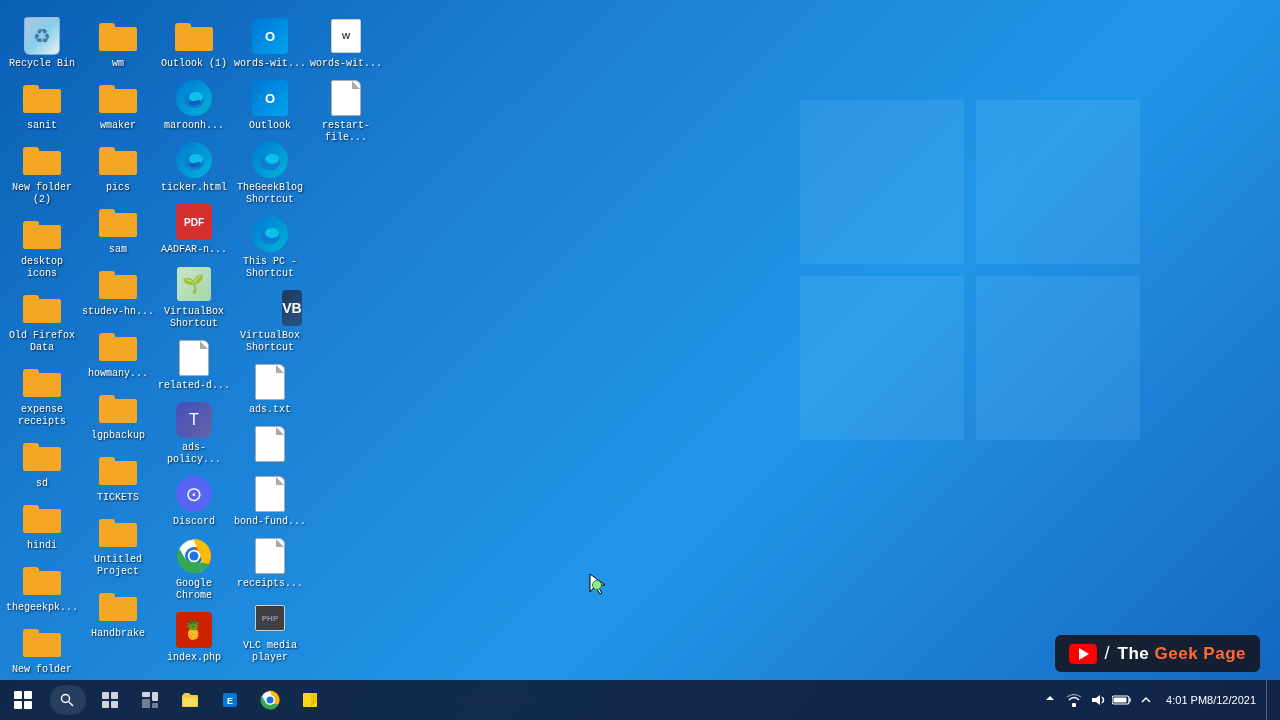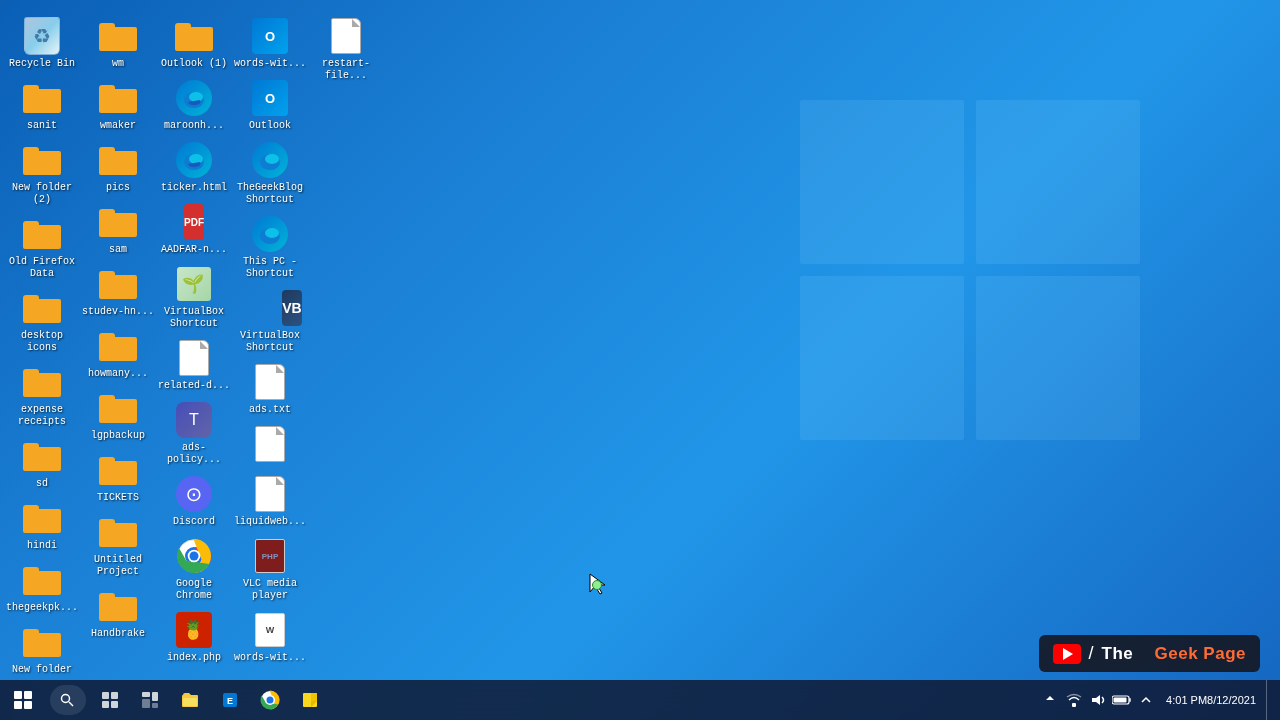--- a/index.html
+++ b/index.html
@@ -355,7 +355,7 @@
     .icon-pdf {
       background: #d32f2f;
       border-radius: 4px;
-      width: 20px; height: 36px;
+      width: 36px; height: 36px;
       display: flex; align-items: center; justify-content: center;
       color: white; font-size: 10px; font-weight: bold;
     }

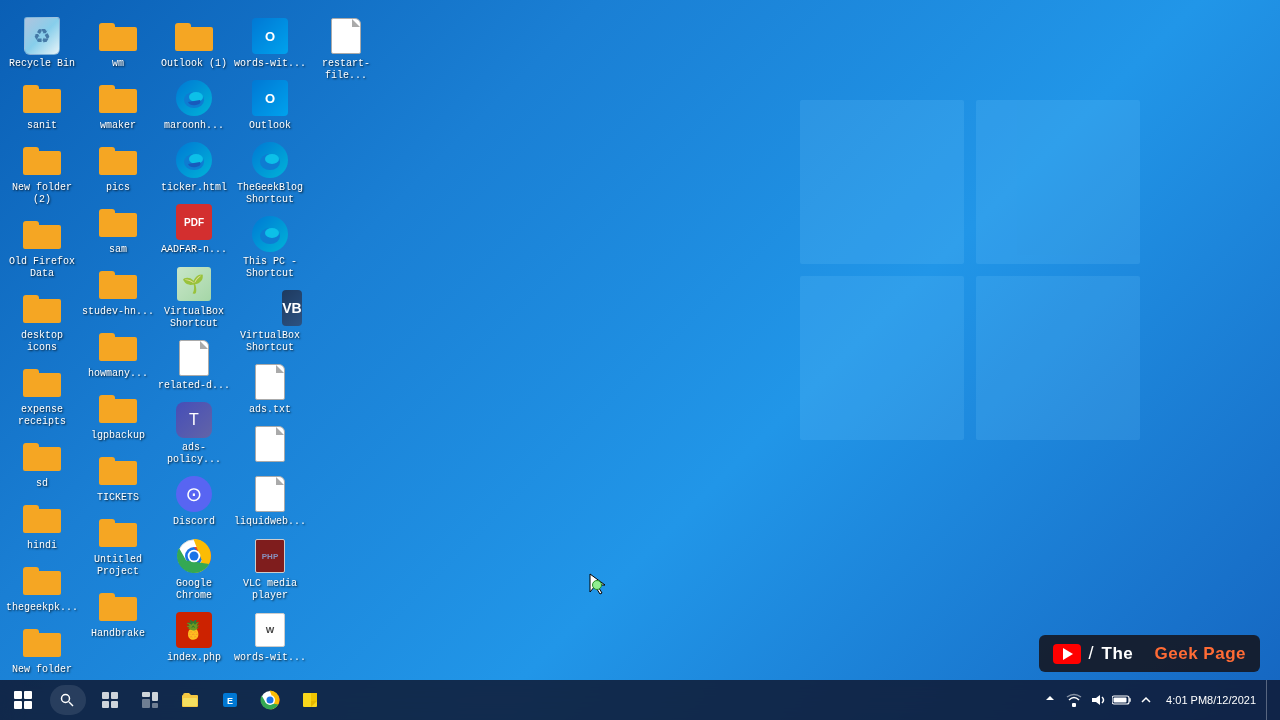--- a/index.html
+++ b/index.html
@@ -419,13 +419,13 @@
     <div class="icon-img">
         <div class="folder-icon"></div>
       </div>
+    <span class="icon-label">desktop icons</span>
+  </div>
+  <div class="icon-item">
+    <div class="icon-img">
+        <div class="folder-icon"></div>
+      </div>
     <span class="icon-label">Old Firefox Data</span>
-  </div>
-  <div class="icon-item">
-    <div class="icon-img">
-        <div class="folder-icon"></div>
-      </div>
-    <span class="icon-label">desktop icons</span>
   </div>
   <div class="icon-item">
     <div class="icon-img">

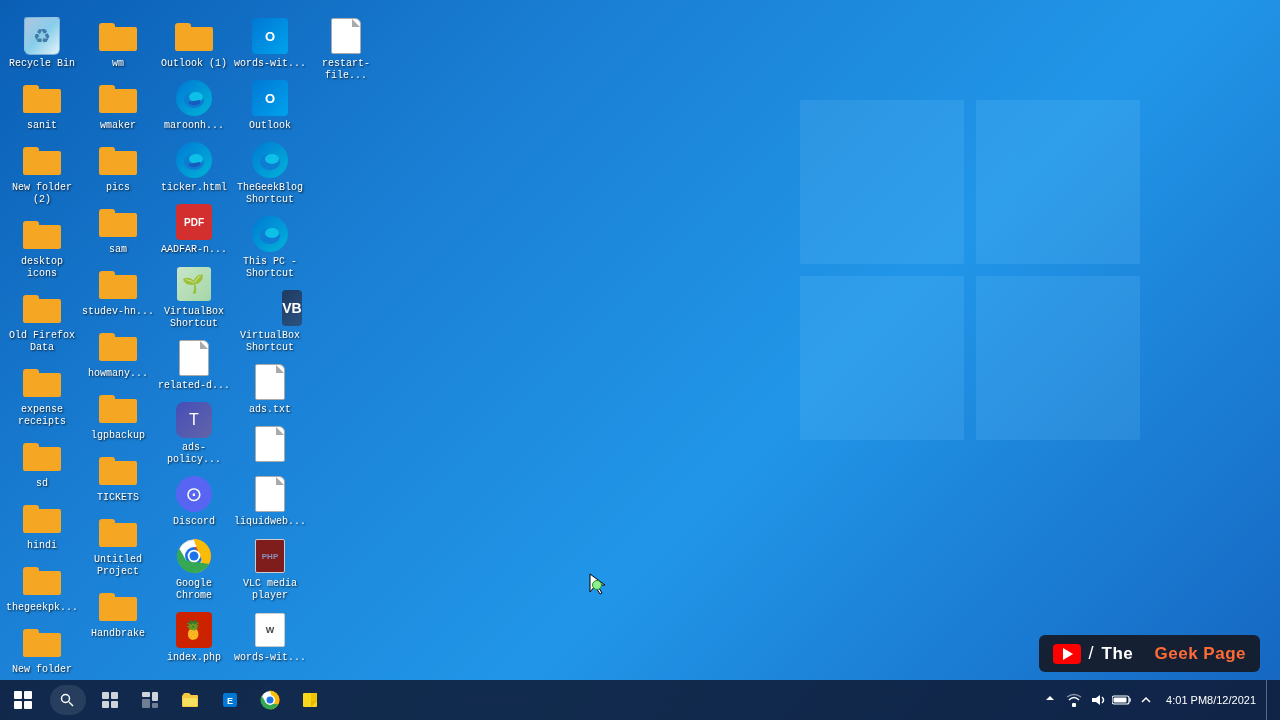--- a/index.html
+++ b/index.html
@@ -663,6 +663,12 @@
     <div class="icon-img">
       <div class="file-icon"></div>
     </div>
+    <span class="icon-label">bond-fund...</span>
+  </div>
+  <div class="icon-item">
+    <div class="icon-img">
+      <div class="file-icon"></div>
+    </div>
     <span class="icon-label">liquidweb...</span>
   </div>
   <div class="icon-item">

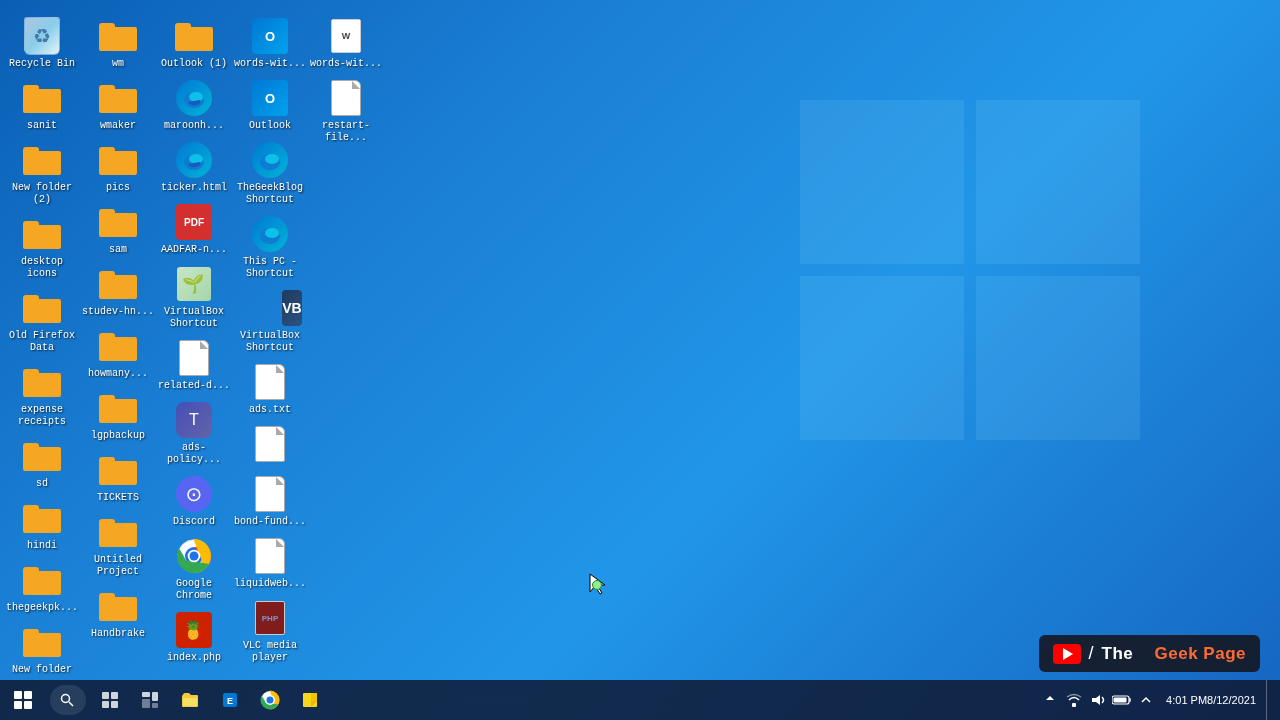--- a/index.html
+++ b/index.html
@@ -669,7 +669,7 @@
     <div class="icon-img">
       <div class="file-icon"></div>
     </div>
-    <span class="icon-label">liquidweb...</span>
+    <span class="icon-label">receipts...</span>
   </div>
   <div class="icon-item">
     <div class="icon-img">

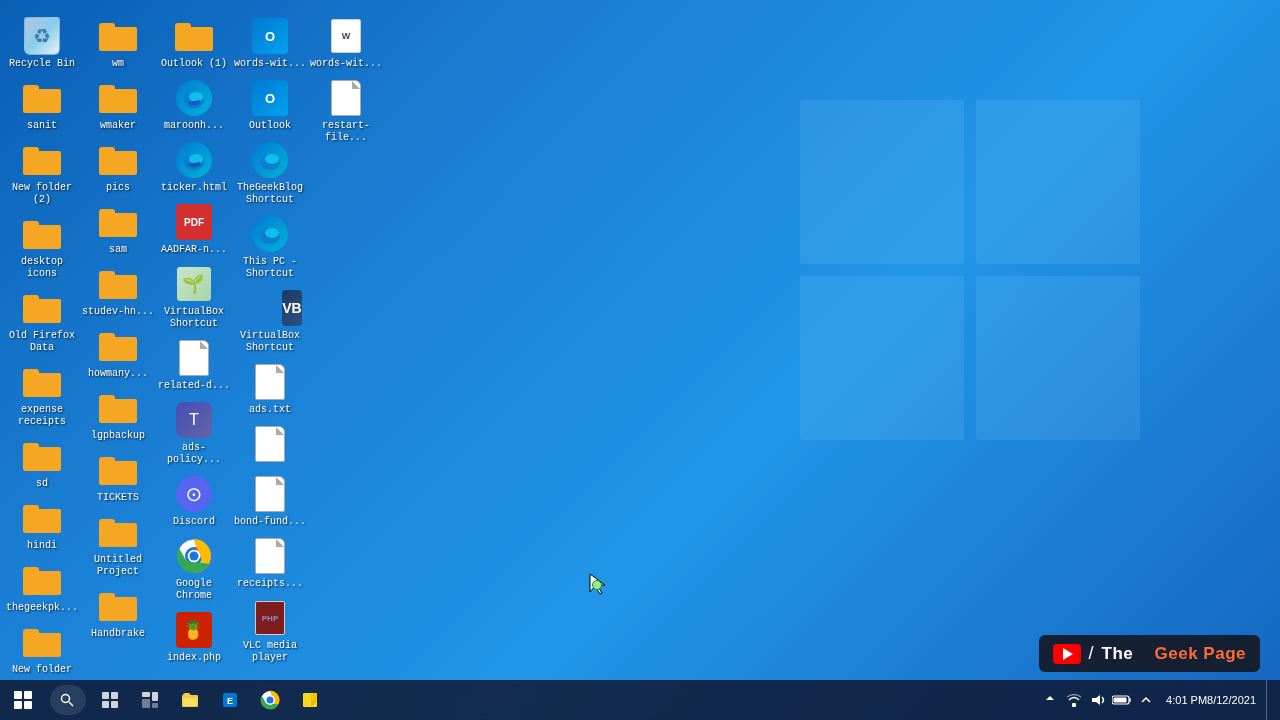--- a/index.html
+++ b/index.html
@@ -375,9 +375,9 @@
       font-size: 9px; color: #444; font-weight: bold;
     }
     .icon-php {
-      background: #7f1d1d;
+      background: #404040;
       border-radius: 2px;
-      width: 30px; height: 34px;
+      width: 30px; height: 26px;
       border: 1px solid #ccc;
       display: flex; align-items: center; justify-content: center;
       font-size: 8px; color: #8892be; font-weight: bold;

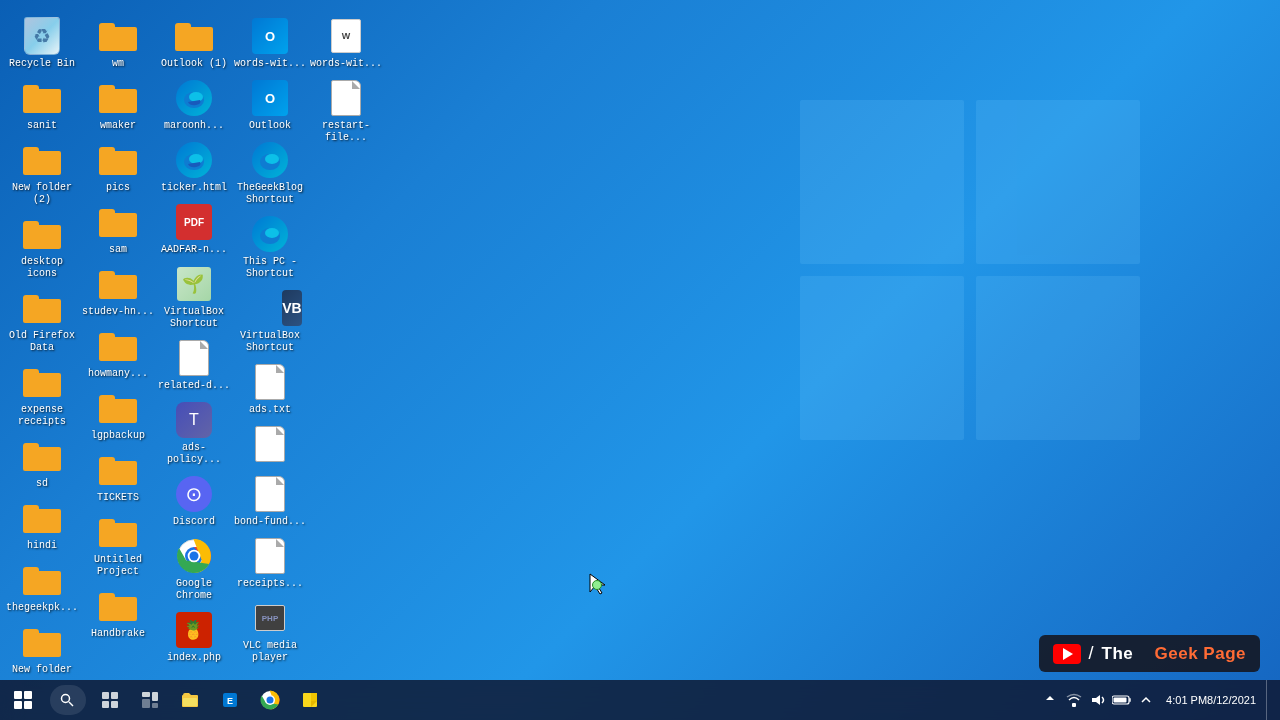--- a/index.html
+++ b/index.html
@@ -308,7 +308,6 @@
     }
     .geek-text span {
       color: #ff6b35;
-      margin-left: 16px;
     }
 
     

